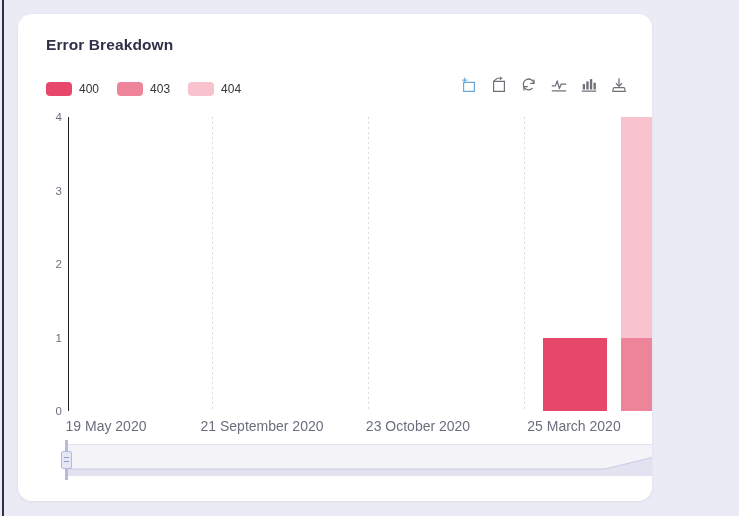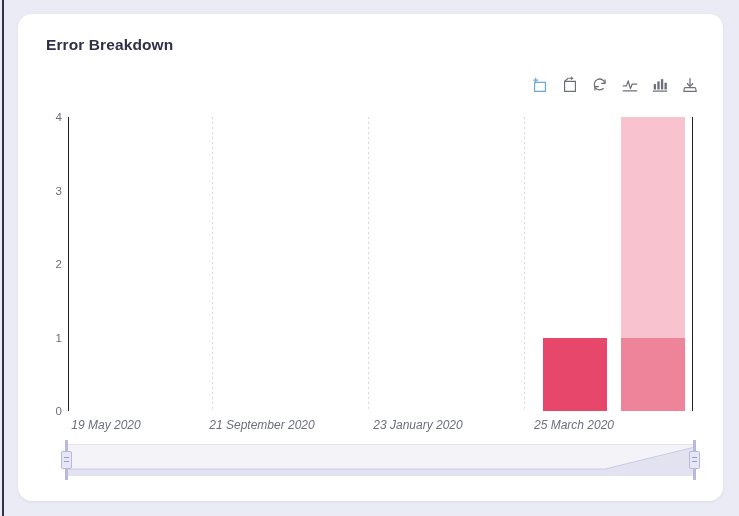--- a/index.html
+++ b/index.html
@@ -30,12 +30,13 @@
     position: absolute;
     left: 18px;
     top: 14px;
-    width: 705px;
+    width: 588px;
     height: 487px;
     background: #ffffff;
     border-radius: 14px;
     box-shadow: 0 1px 3px rgba(46, 49, 72, 0.07);
     overflow: hidden;
+    padding-left: 46px;
   }
 
   .card-title {

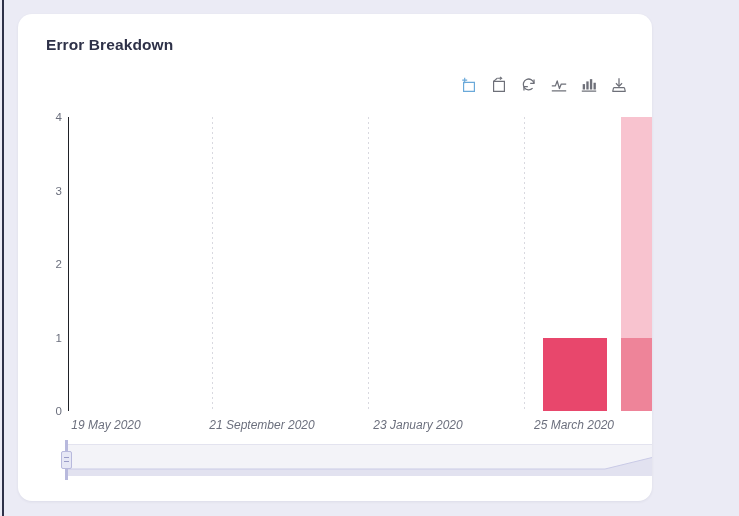--- a/index.html
+++ b/index.html
@@ -220,6 +220,20 @@
 
   <div class="card-title">Error Breakdown</div>
 
+  <div class="legend">
+    <div class="legend-item">
+      <span class="legend-swatch" style="background:#e8476c"></span>
+      <span class="legend-label">400</span>
+    </div>
+    <div class="legend-item">
+      <span class="legend-swatch" style="background:#ee8499"></span>
+      <span class="legend-label">403</span>
+    </div>
+    <div class="legend-item">
+      <span class="legend-swatch" style="background:#f8c3cf"></span>
+      <span class="legend-label">404</span>
+    </div>
+  </div>
 
   <div class="toolbox">
     <svg class="tool-icon" viewBox="0 0 20 20">

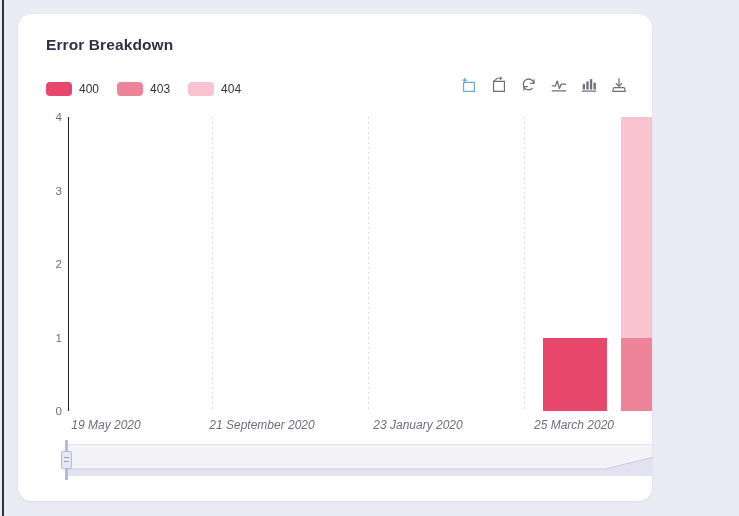--- a/index.html
+++ b/index.html
@@ -138,11 +138,10 @@
   .x-label {
     position: absolute;
     top: 404px;
-    font-size: 12px;
+    font-size: 14px;
     color: #6b6f7d;
     transform: translateX(-50%);
     white-space: nowrap;
-    font-style: italic;
   }
 
   .bar {

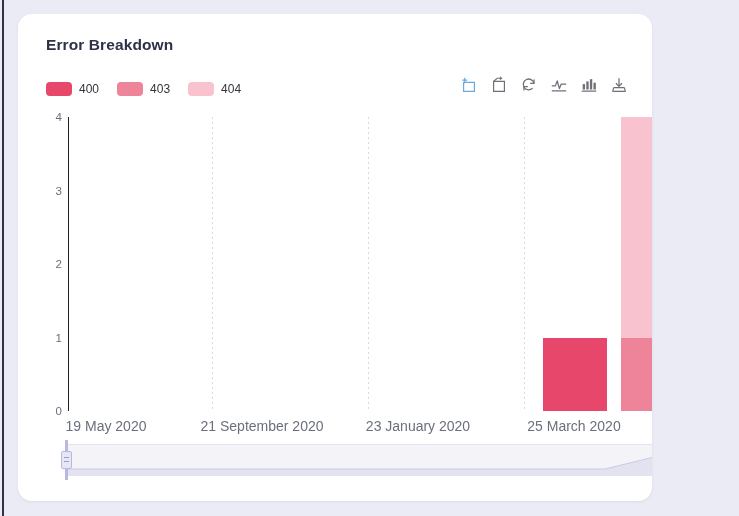--- a/index.html
+++ b/index.html
@@ -287,7 +287,7 @@
 
     <div class="x-label" style="left:88px">19 May 2020</div>
     <div class="x-label" style="left:244px">21 September 2020</div>
-    <div class="x-label" style="left:400px">23 January 2020</div>
+    <div class="x-label" style="left:400px">23 October 2020</div>
     <div class="x-label" style="left:556px">25 March 2020</div>
 
     <div class="bar" style="left:525px; top:323.5px; width:64px; height:73.5px; background:#e8476c;"></div>

